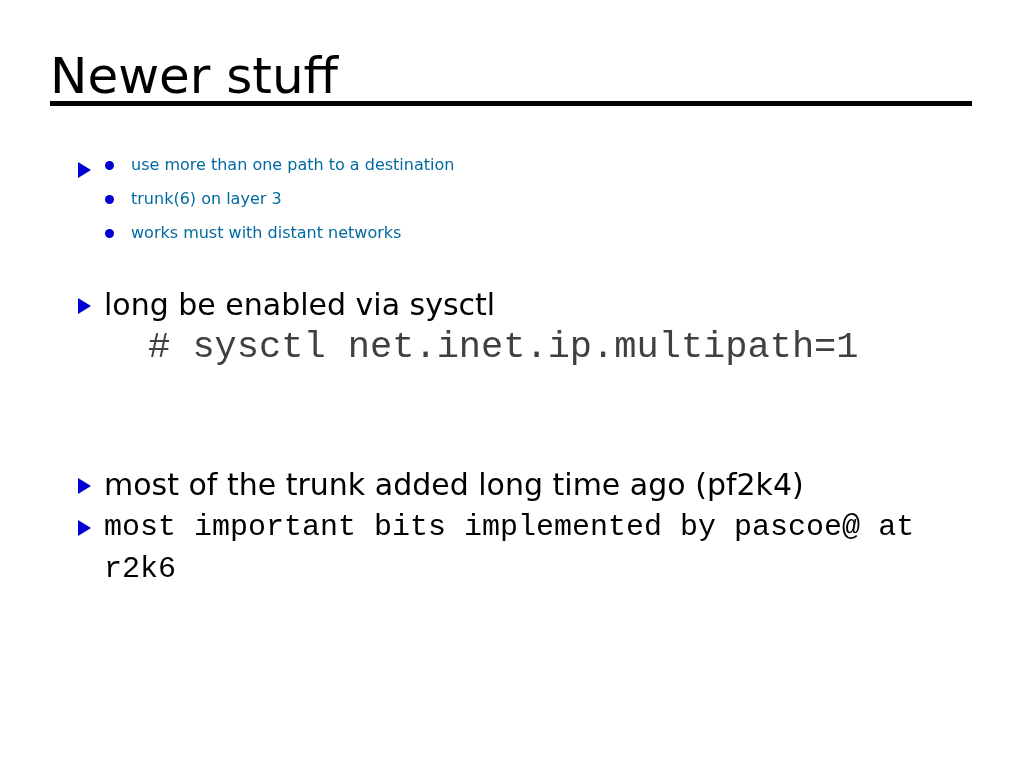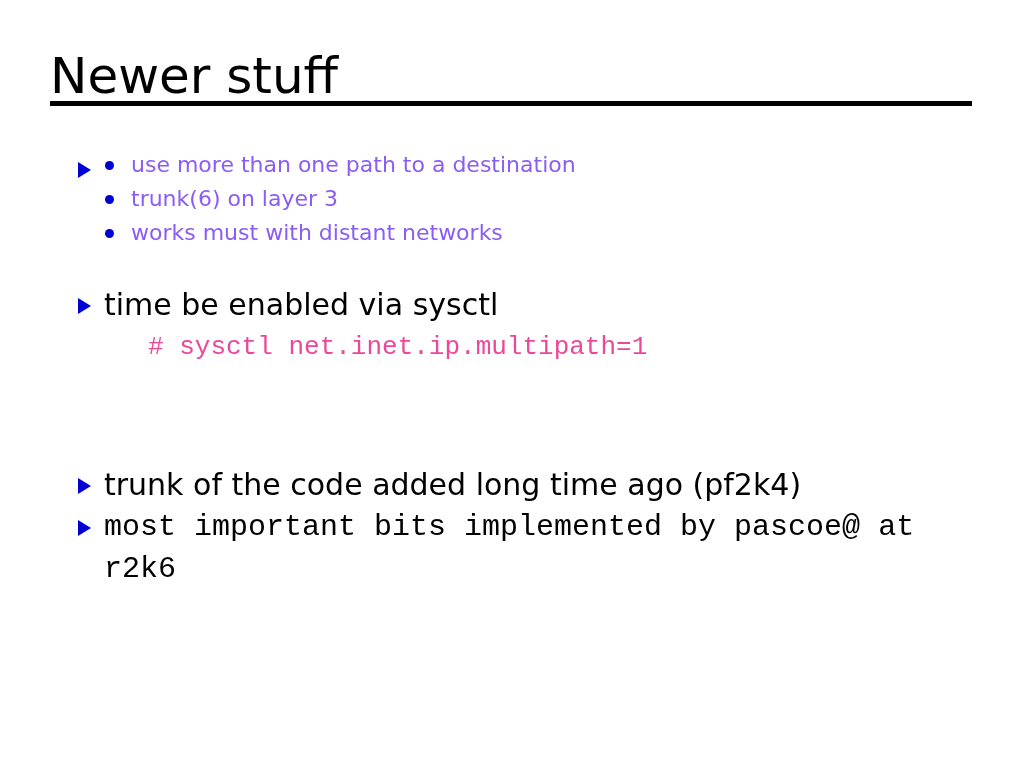--- a/index.html
+++ b/index.html
@@ -80,9 +80,9 @@
   .bullet-l2 {
     position: relative;
     padding-left: 57px;
-    font-size: 22px;
+    font-size: 16px;
     line-height: 34px;
-    color: #8b5cf6;
+    color: #0369a1;
   }
   .bullet-l2 > .dot {
     position: absolute;

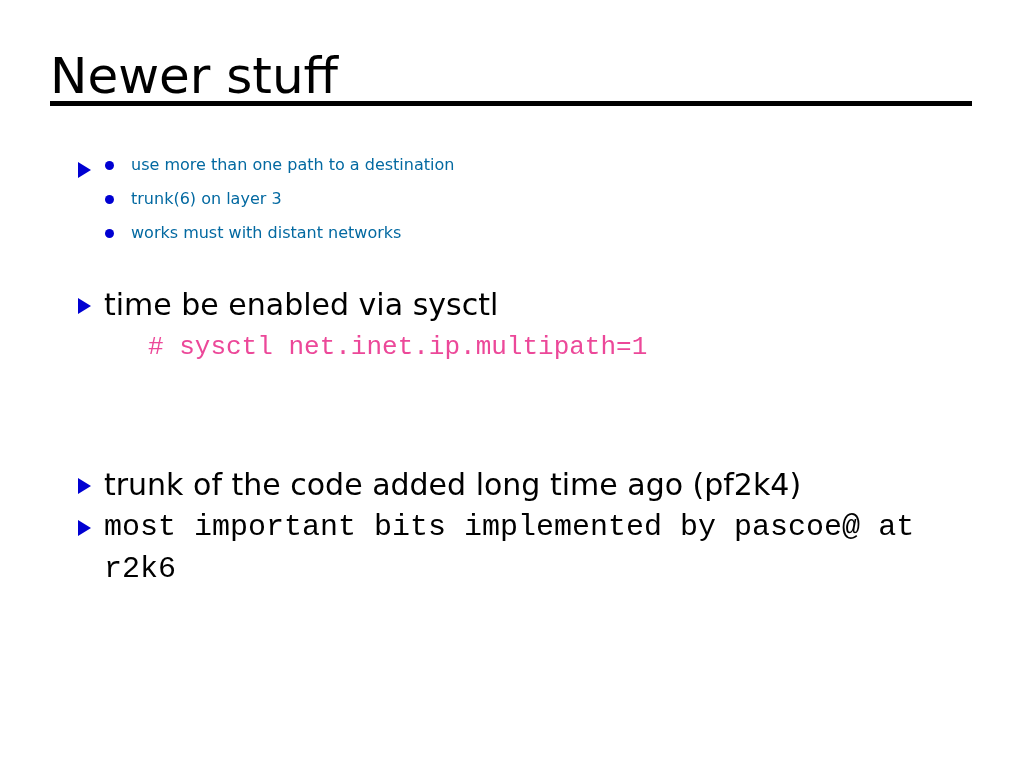--- a/index.html
+++ b/index.html
@@ -143,7 +143,7 @@
 
     <div class="bullet-l1">
       <span class="tri"></span>
-      <span>time be enabled via sysctl</span>
+      <span>long be enabled via sysctl</span>
     </div>
     <div class="code-line"># sysctl net.inet.ip.multipath=1</div>
 

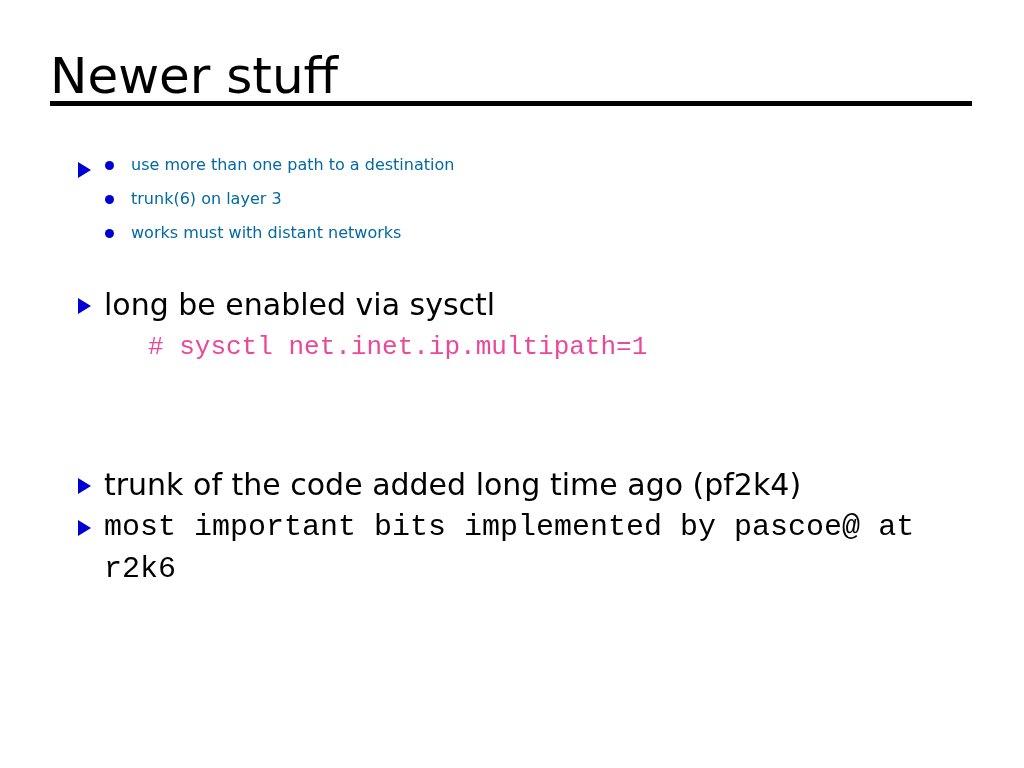--- a/index.html
+++ b/index.html
@@ -97,9 +97,9 @@
   .code-line {
     padding-left: 74px;
     font-family: "Liberation Mono", "DejaVu Sans Mono", monospace;
-    font-size: 26px;
+    font-size: 37px;
     line-height: 42px;
-    color: #ec4899;
+    color: #404040;
     white-space: pre;
   }
 

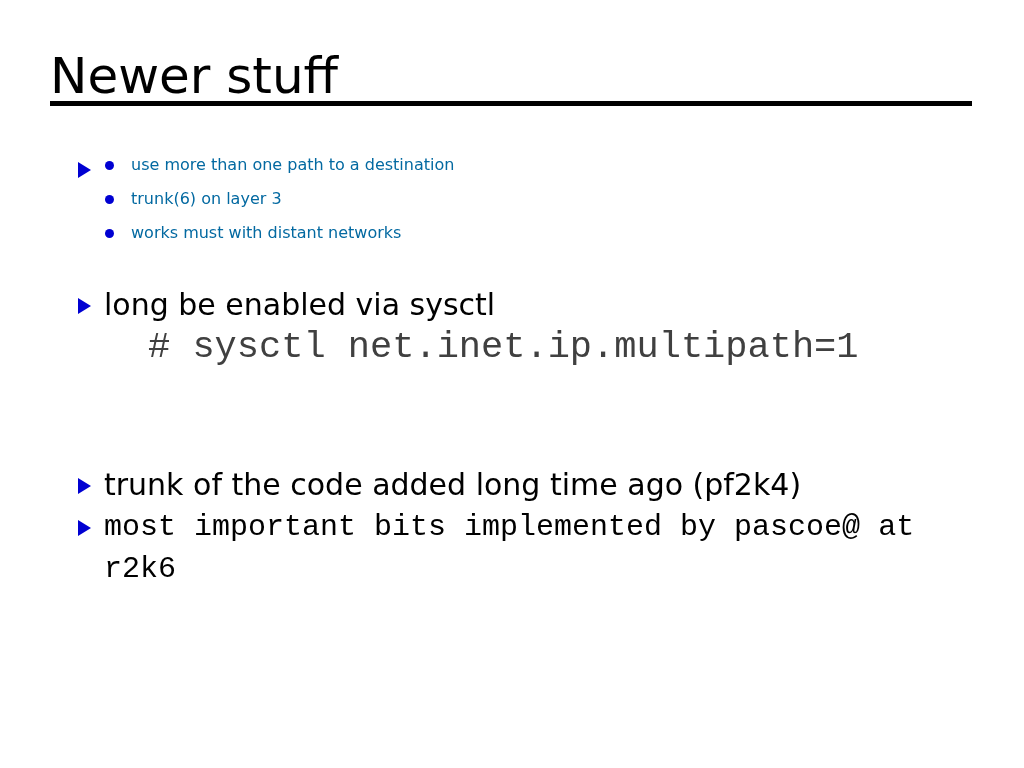--- a/index.html
+++ b/index.html
@@ -151,7 +151,7 @@
 
     <div class="bullet-l1">
       <span class="tri"></span>
-      <span>trunk of the code added long time ago (pf2k4)</span>
+      <span>most of the trunk added long time ago (pf2k4)</span>
     </div>
 
     <div class="bullet-l1">

